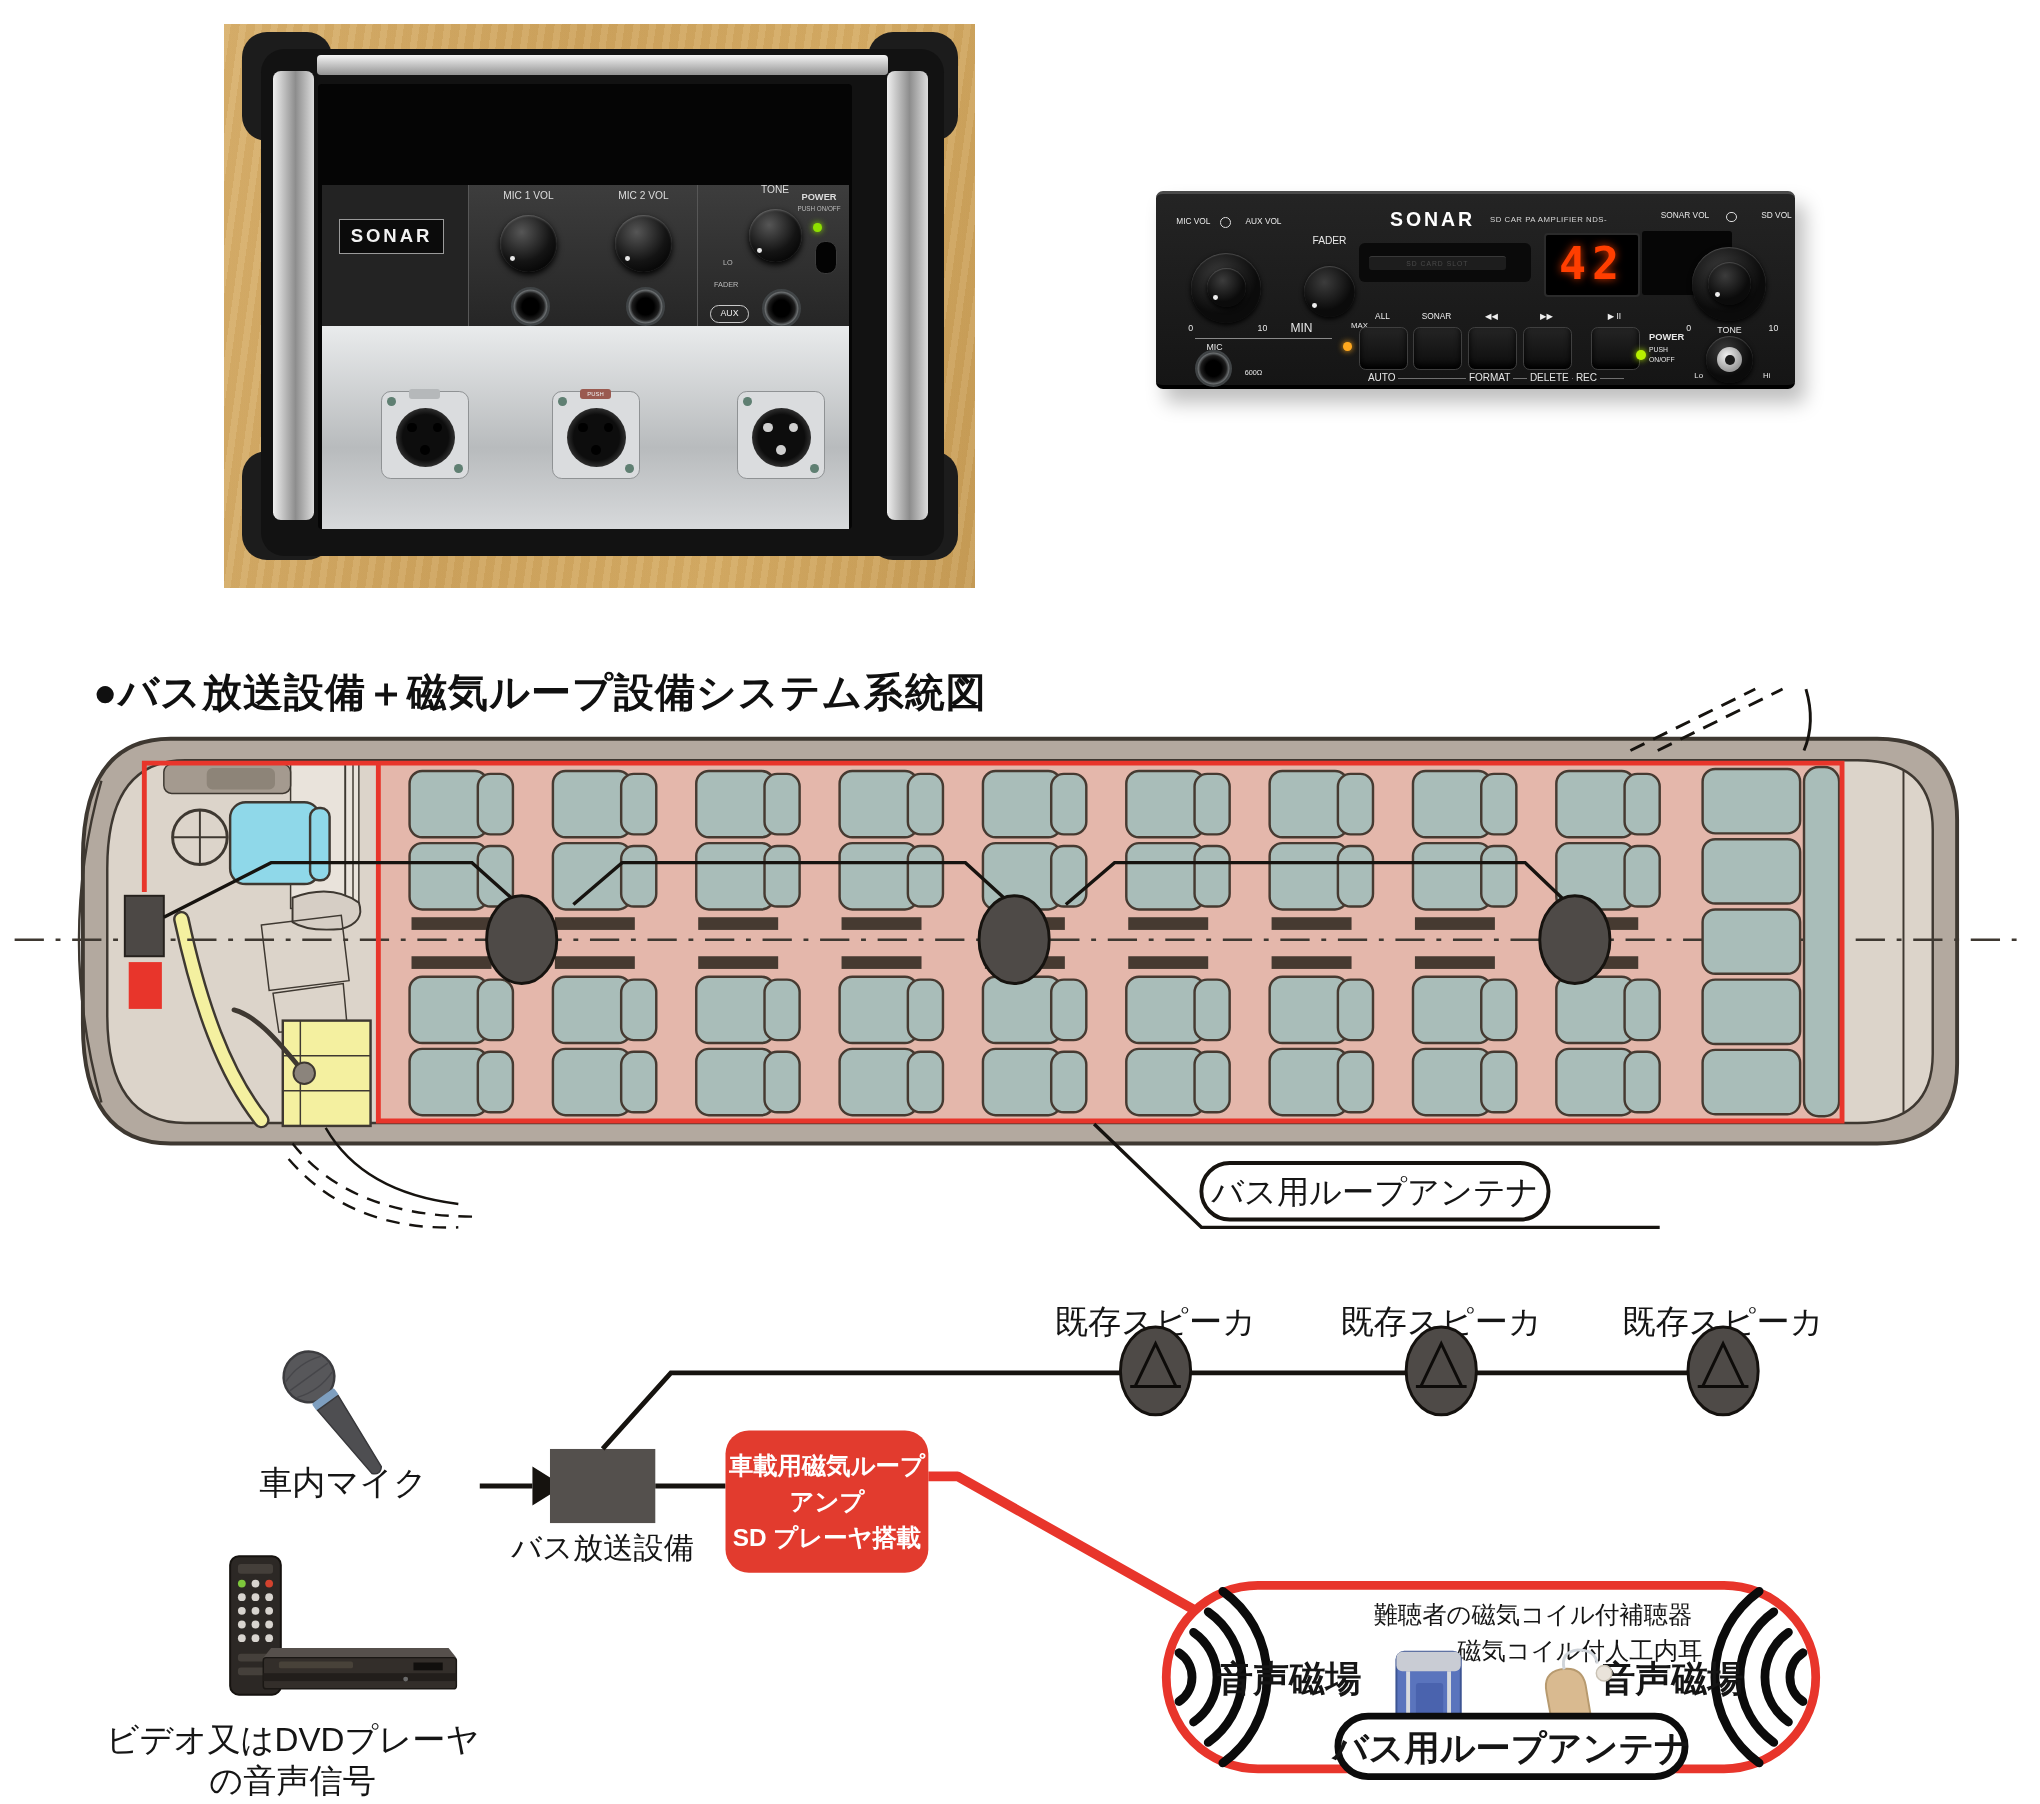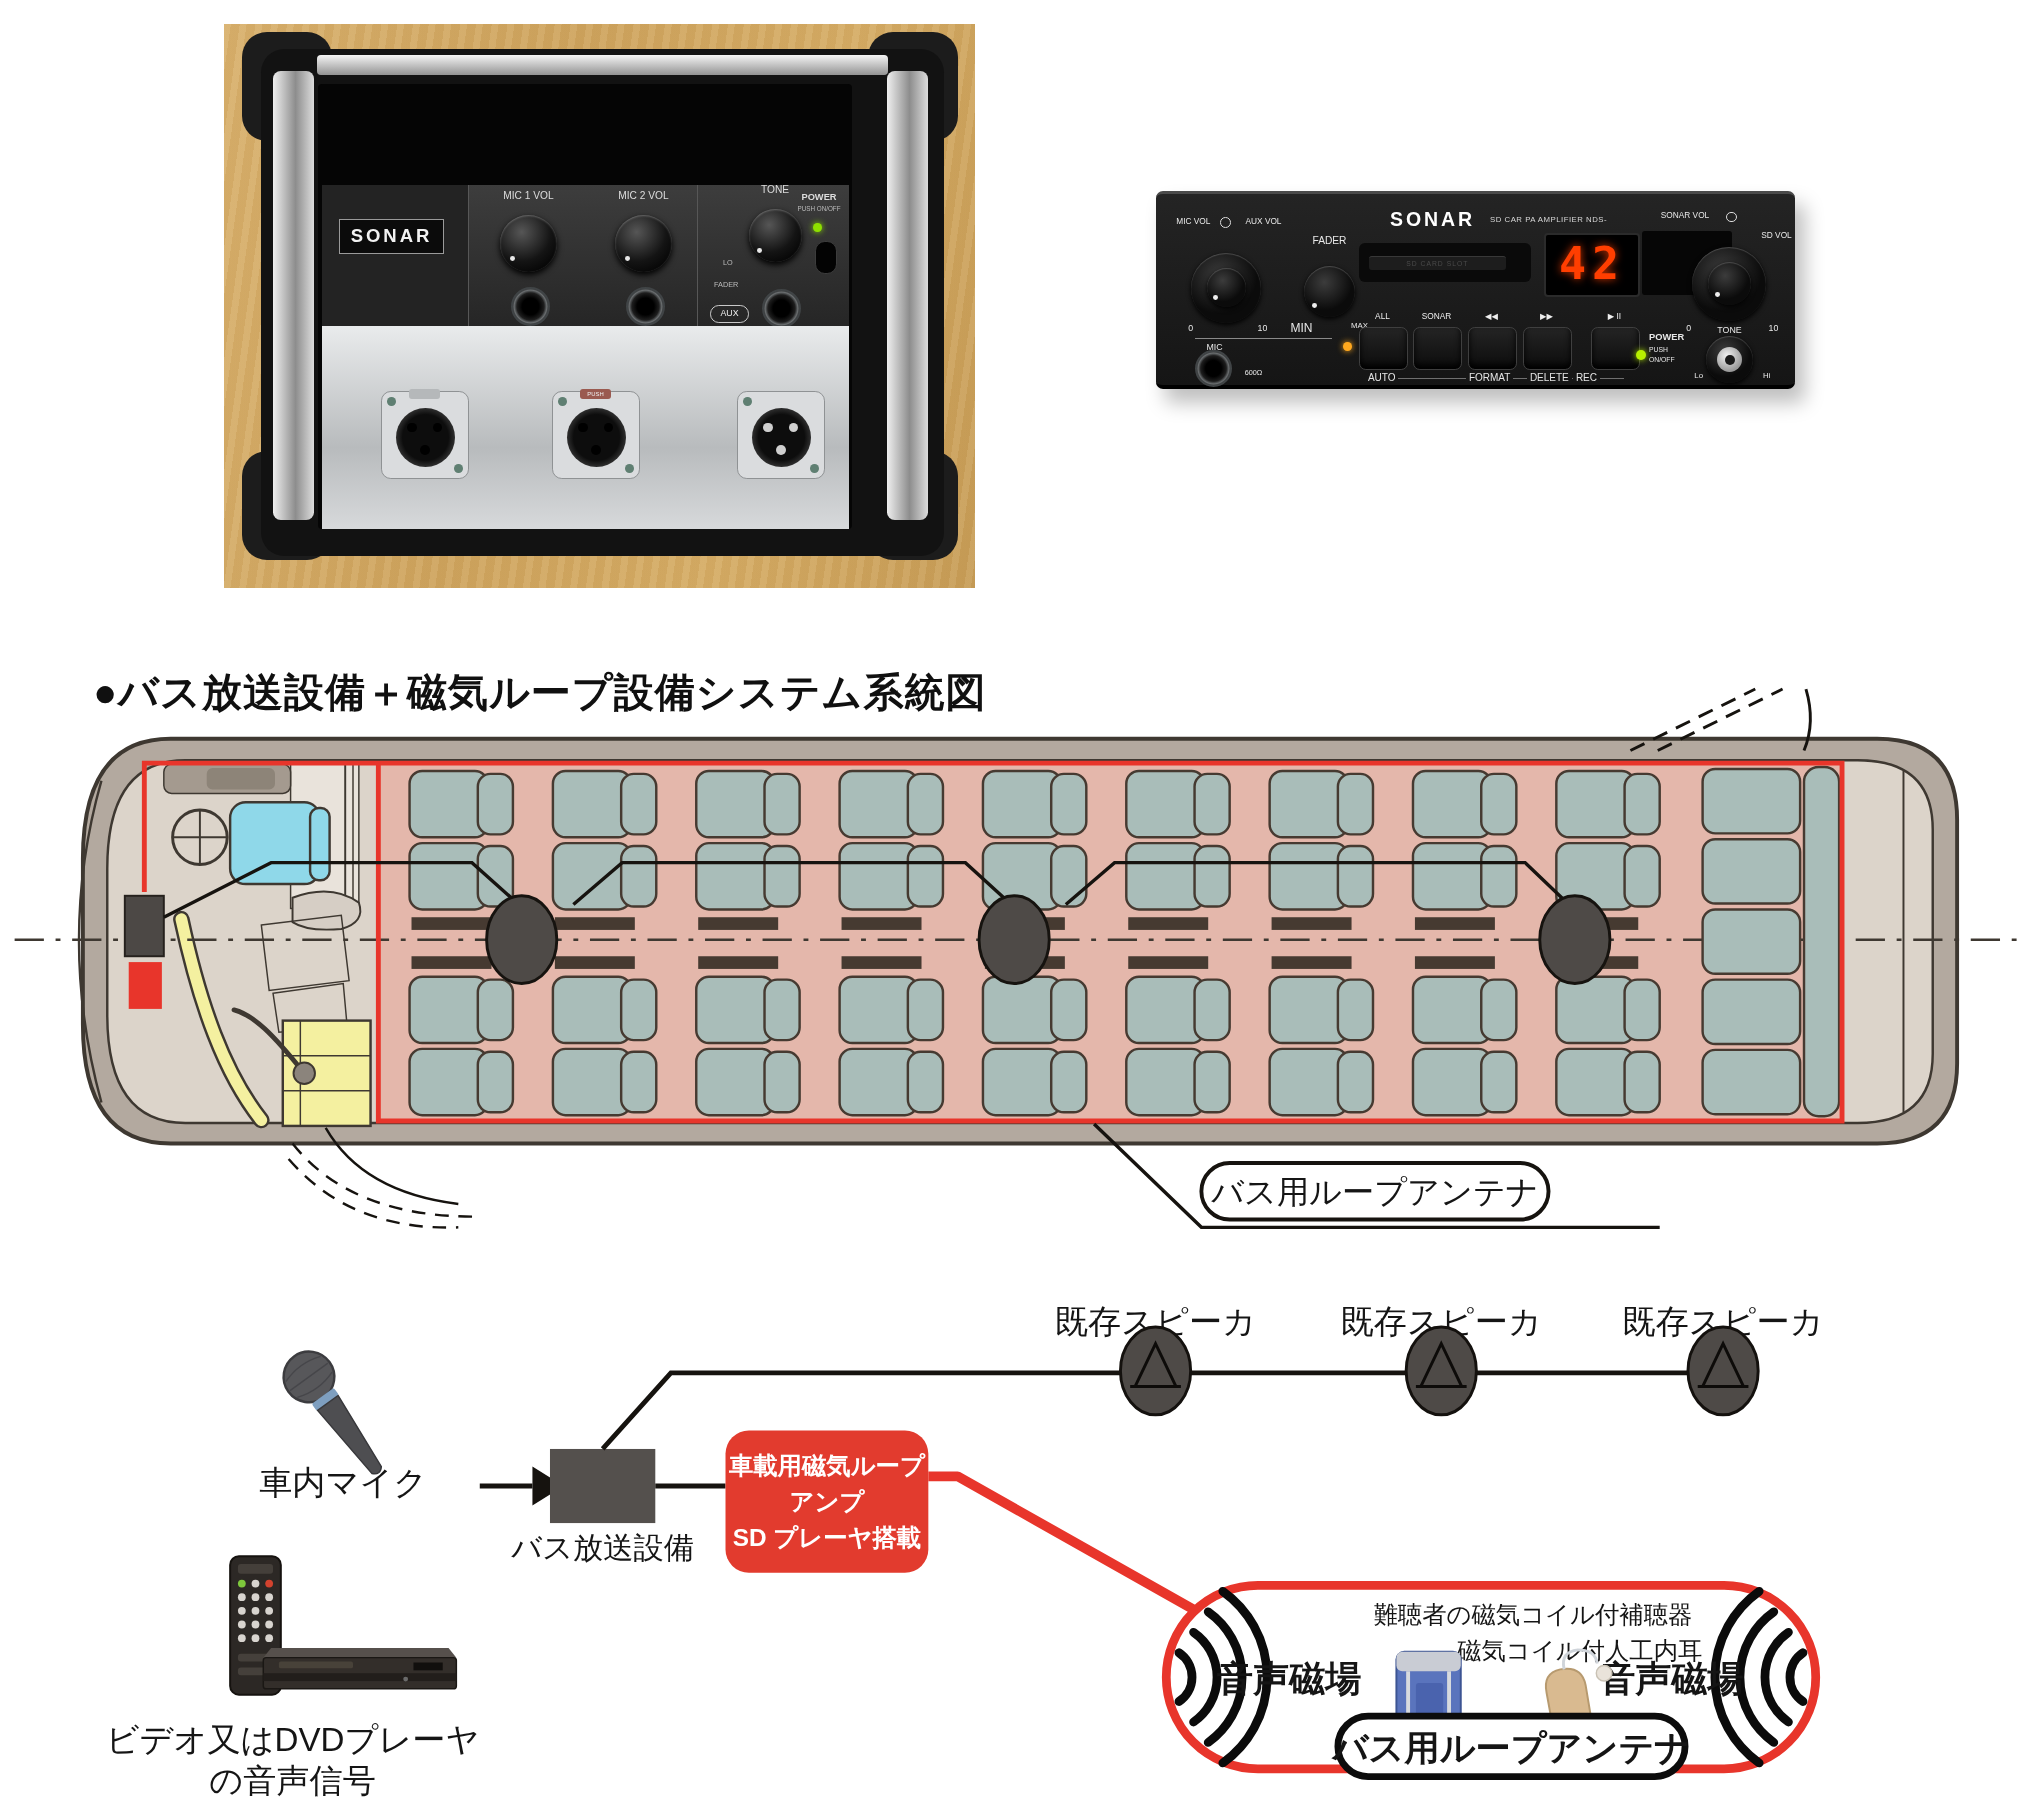--- a/index.html
+++ b/index.html
@@ -211,7 +211,7 @@
     <span class="sub" style="left:417px;">REC</span>
 
     <div class="wlab" style="left:497px;top:15.6px;width:64px;">SONAR VOL</div>
-    <div class="wlab" style="left:595px;top:15.6px;width:51px;margin-top:20px;">SD VOL</div>
+    <div class="wlab" style="left:595px;top:15.6px;width:51px;">SD VOL</div>
     <div class="lnk" style="left:570px;top:17.6px;"></div>
     <div class="ring1" style="left:536px;top:53px;width:74px;height:74px;"></div>
     <div class="ring1" style="left:552px;top:68px;width:43px;height:43px;">

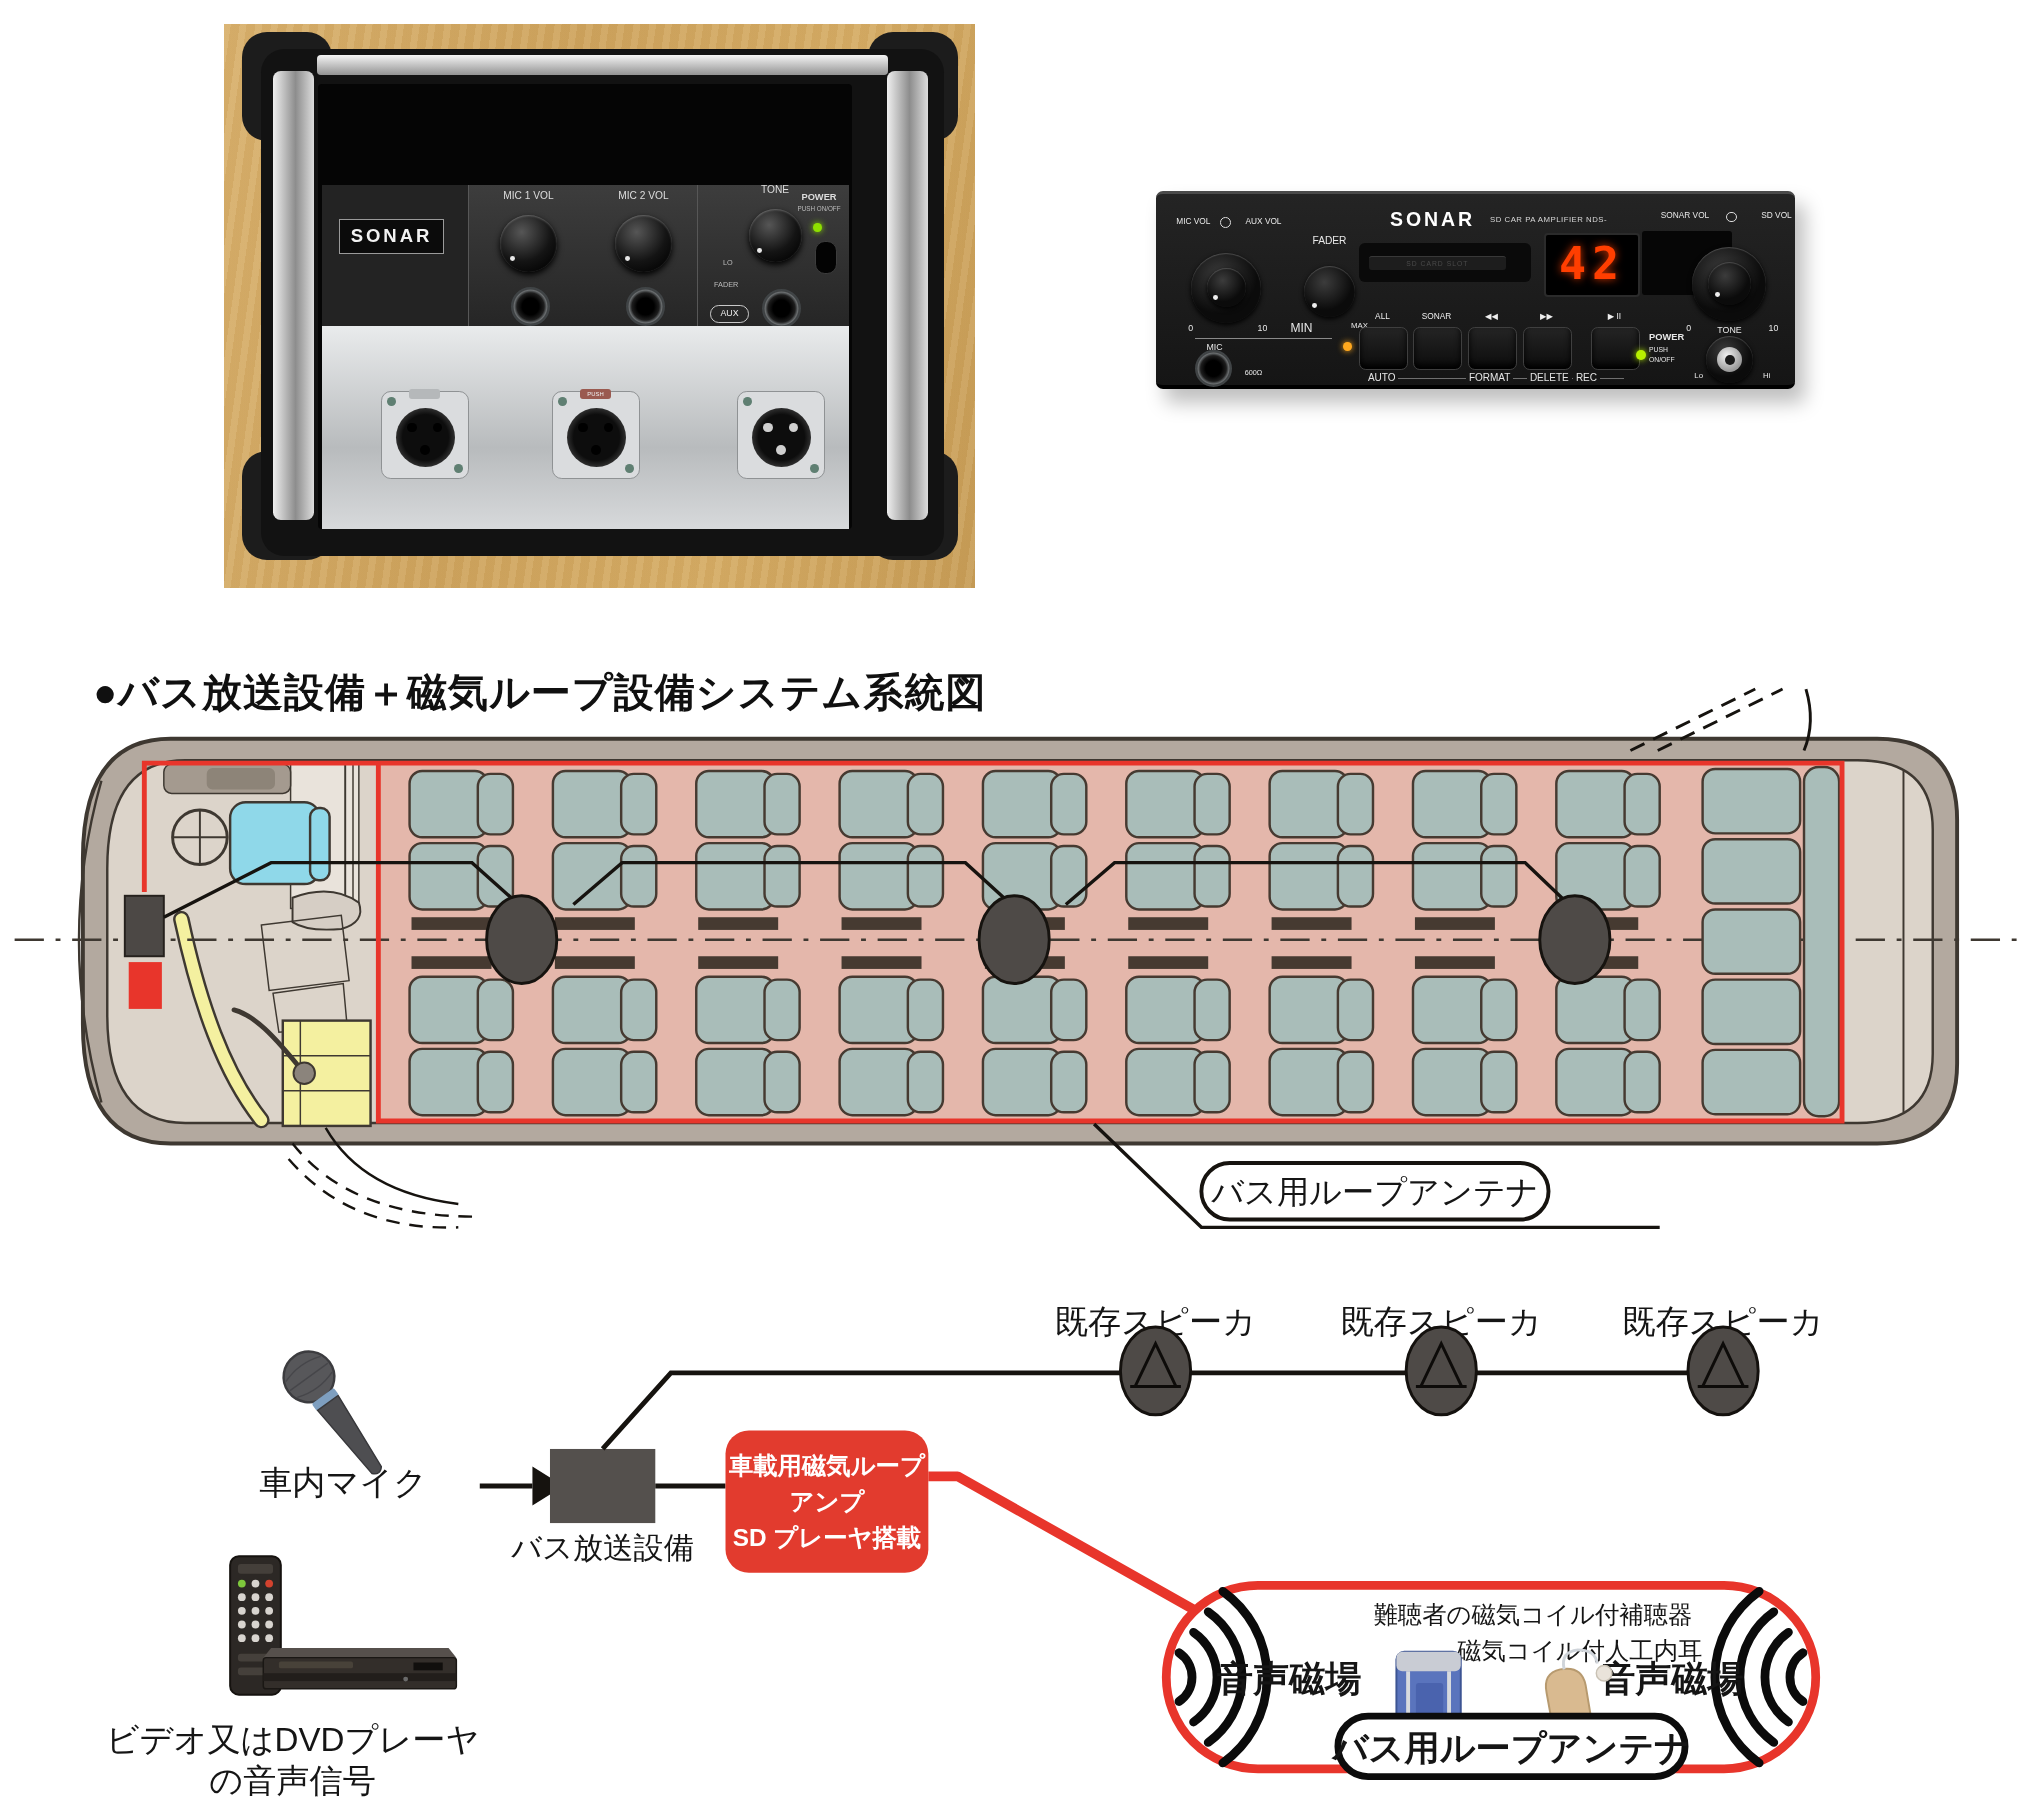--- a/index.html
+++ b/index.html
@@ -73,7 +73,7 @@
     background:radial-gradient(circle at 40% 35%,#f2f2f2,#9a9a9a 70%);}
   #tone-chrome i{position:absolute;left:7.8px;top:7.8px;width:9.8px;height:9.8px;border-radius:50%;background:#1a1a1a;}
   
-  #title-row{left:93px;top:665px;font-size:40px;font-weight:600;color:#101010;letter-spacing:1px;white-space:nowrap;font-family:Liberation Mono, monospace;}
+  #title-row{left:93px;top:665px;font-size:40px;font-weight:600;color:#101010;letter-spacing:1px;white-space:nowrap;}
   
   svg text{font-family:"Liberation Sans","DejaVu Sans",sans-serif;fill:#151515;}
   .mid{text-anchor:middle;}

